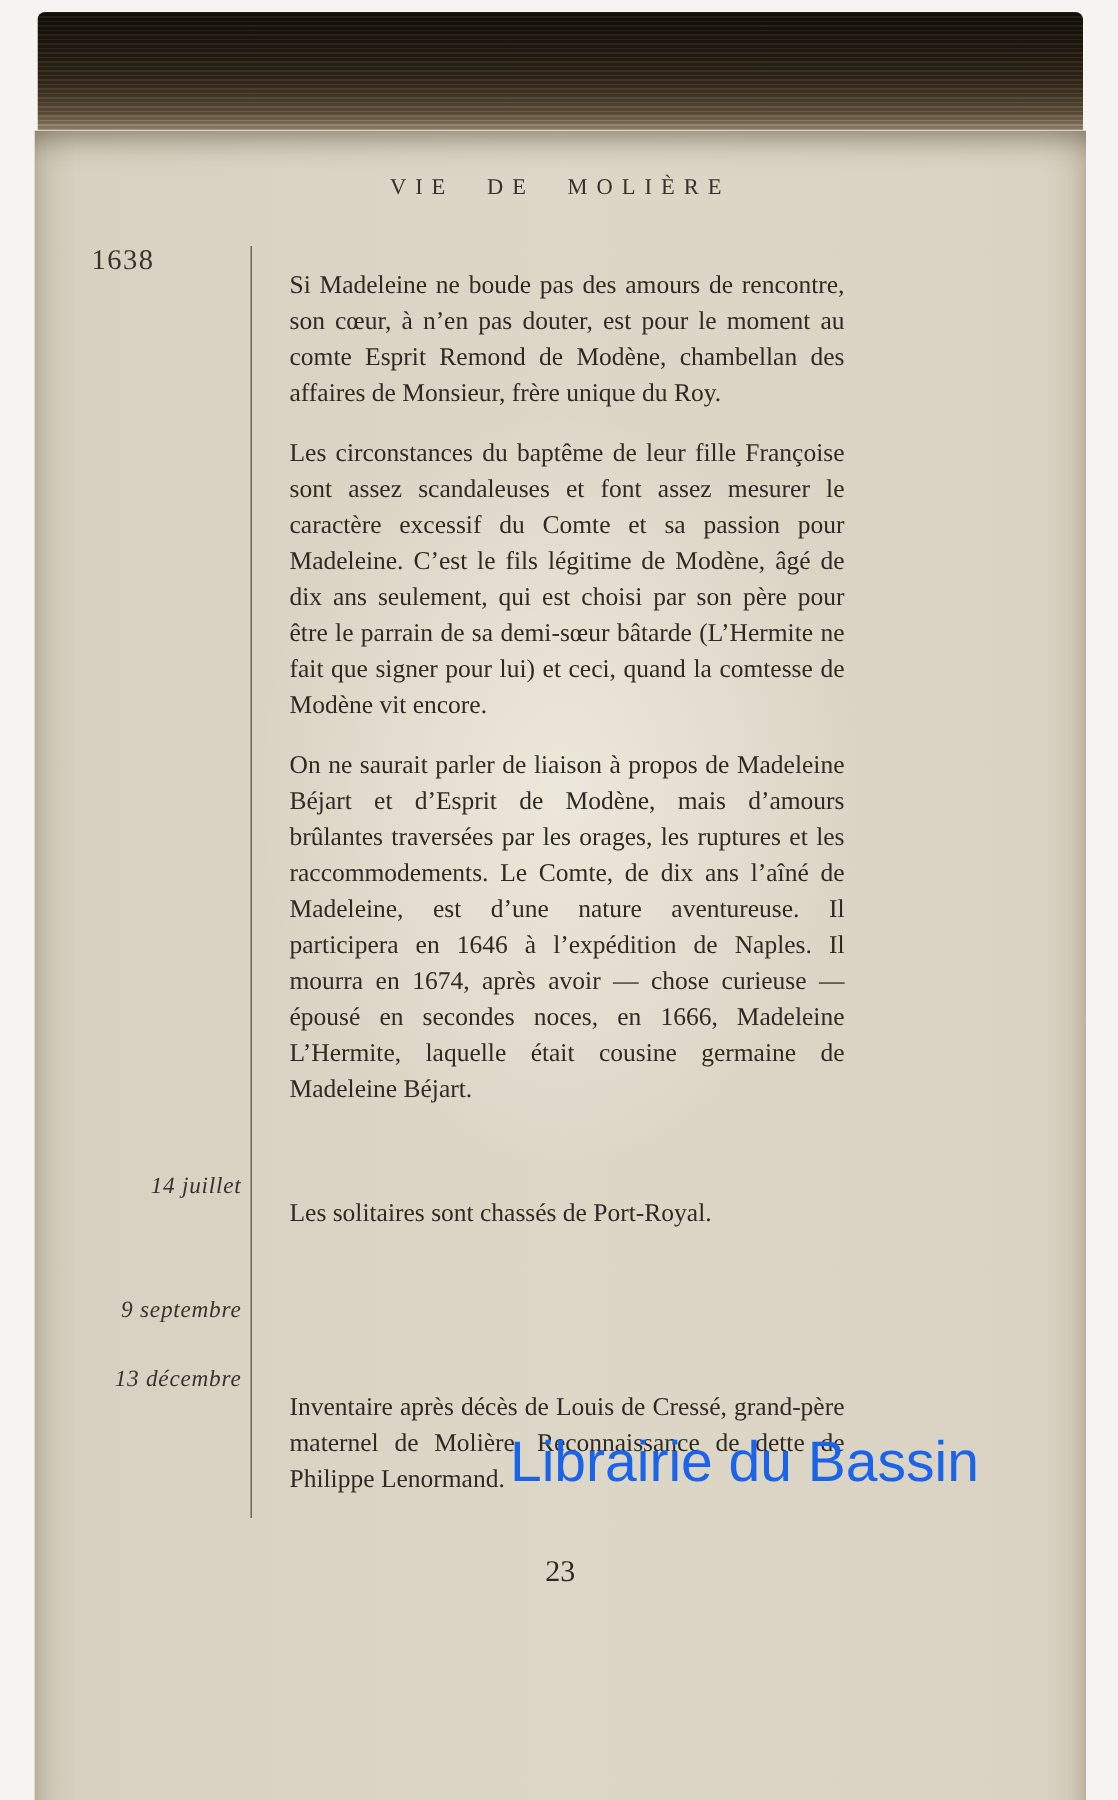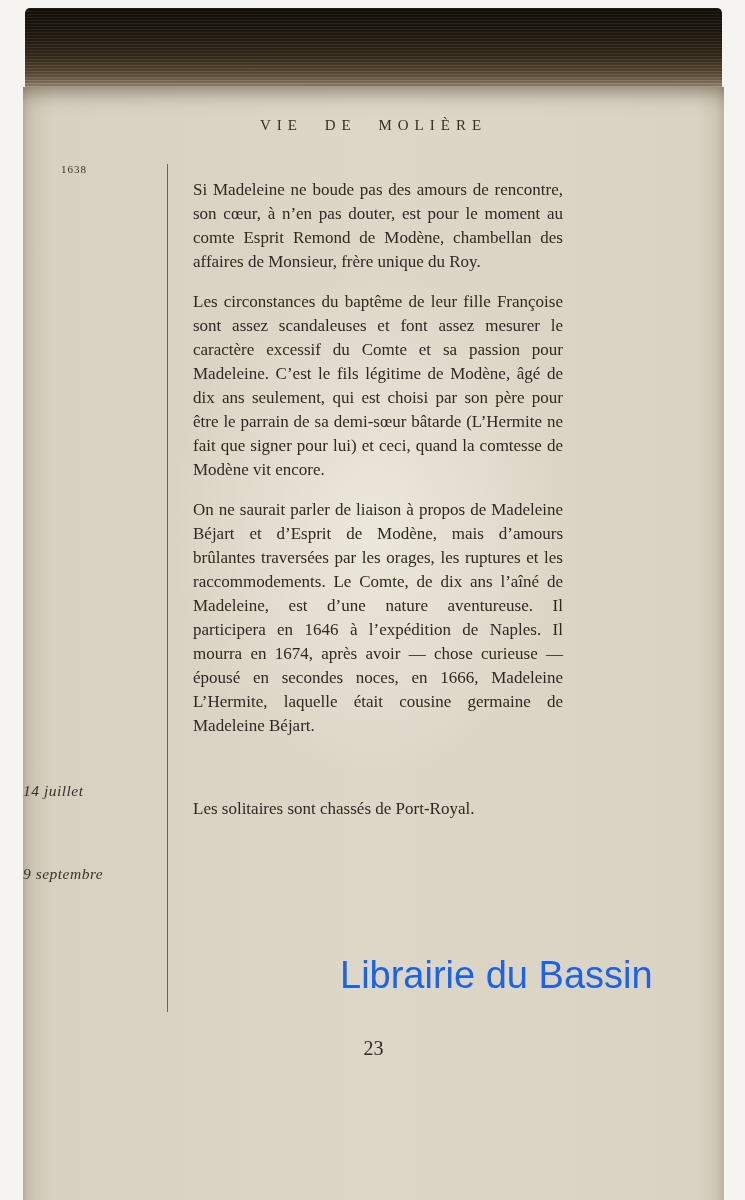--- a/index.html
+++ b/index.html
@@ -76,7 +76,7 @@
     font-style: normal;
     text-align: left;
     padding-left: 38px;
-    font-size: 11px;
+    font-size: 19px;
     letter-spacing: 1px;
   }
 

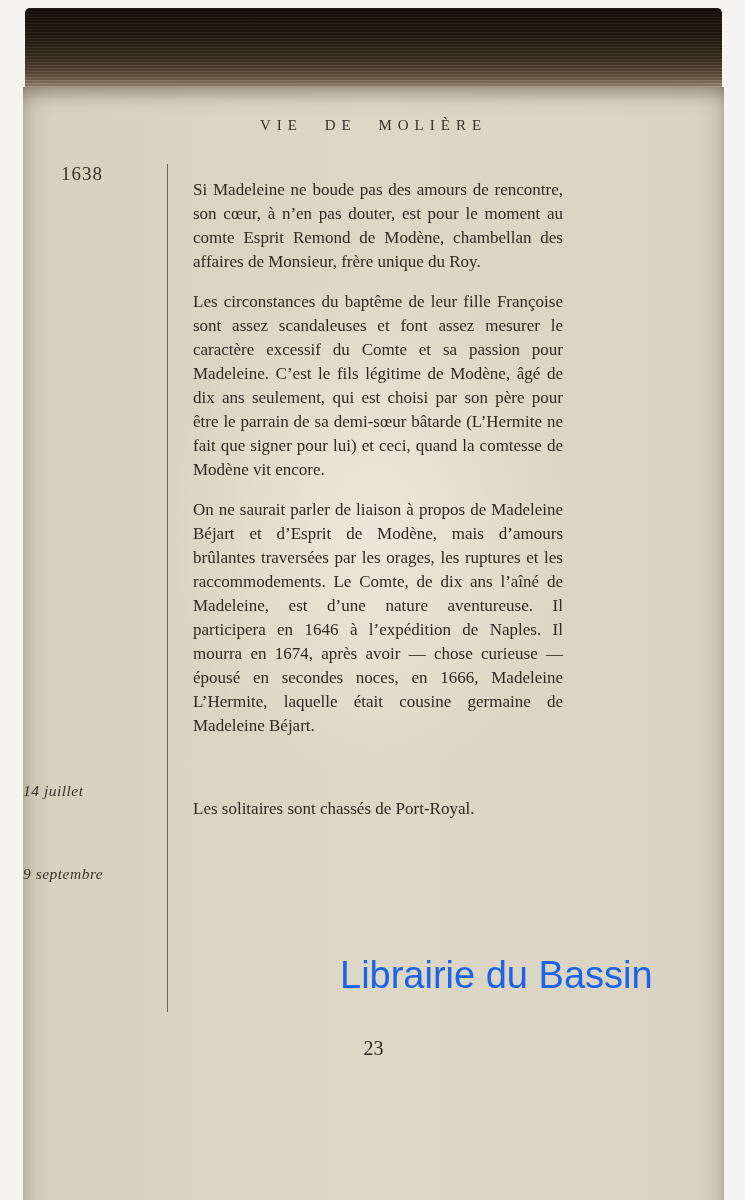--- a/index.html
+++ b/index.html
@@ -69,6 +69,7 @@
     font-style: italic;
     font-size: 15.5px;
     color: #37322b;
+    text-align: right;
     padding-top: 1px;
     letter-spacing: 0.5px;
   }

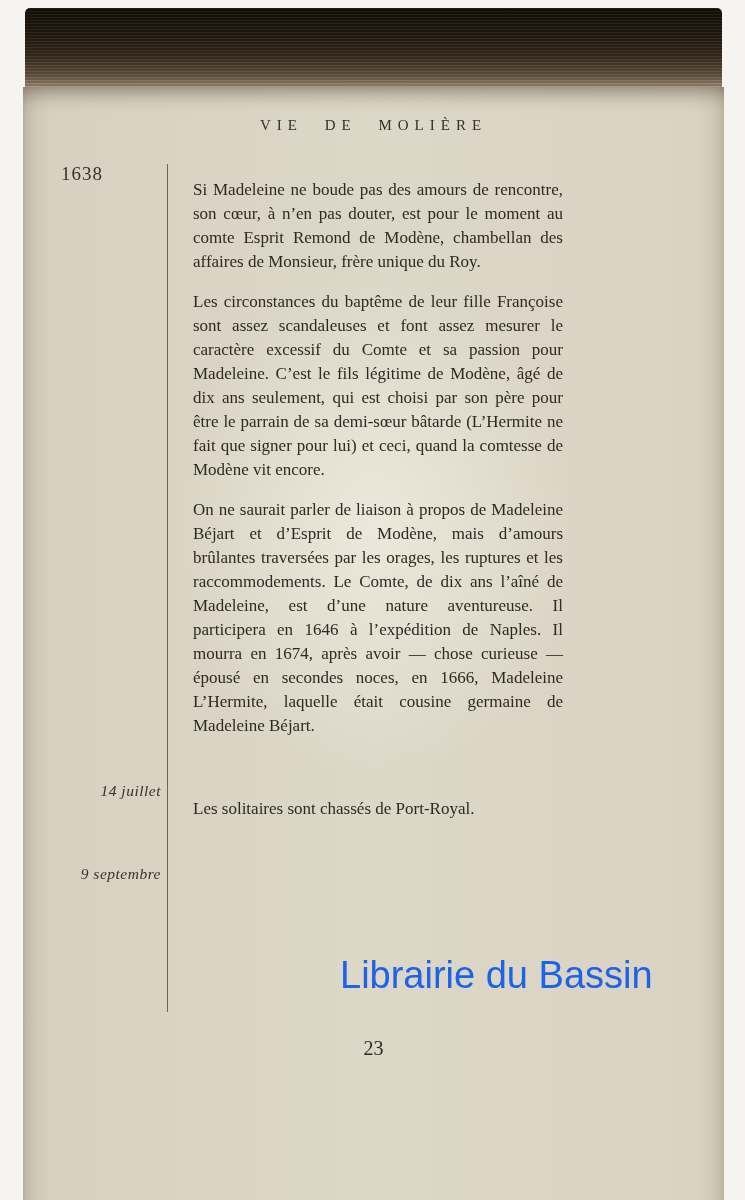--- a/index.html
+++ b/index.html
@@ -142,6 +142,12 @@
         <div class="entry-date">9 septembre</div>
       </div>
 
+      <div class="entry">
+        <div class="entry-date">13 décembre</div>
+        <div class="entry-text">
+          <p>Inventaire après décès de Louis de Cressé, grand-père maternel de Molière. Reconnaissance de dette de Philippe Lenormand.</p>
+        </div>
+      </div>
     </div>
 
     <div class="page-number">23</div>

